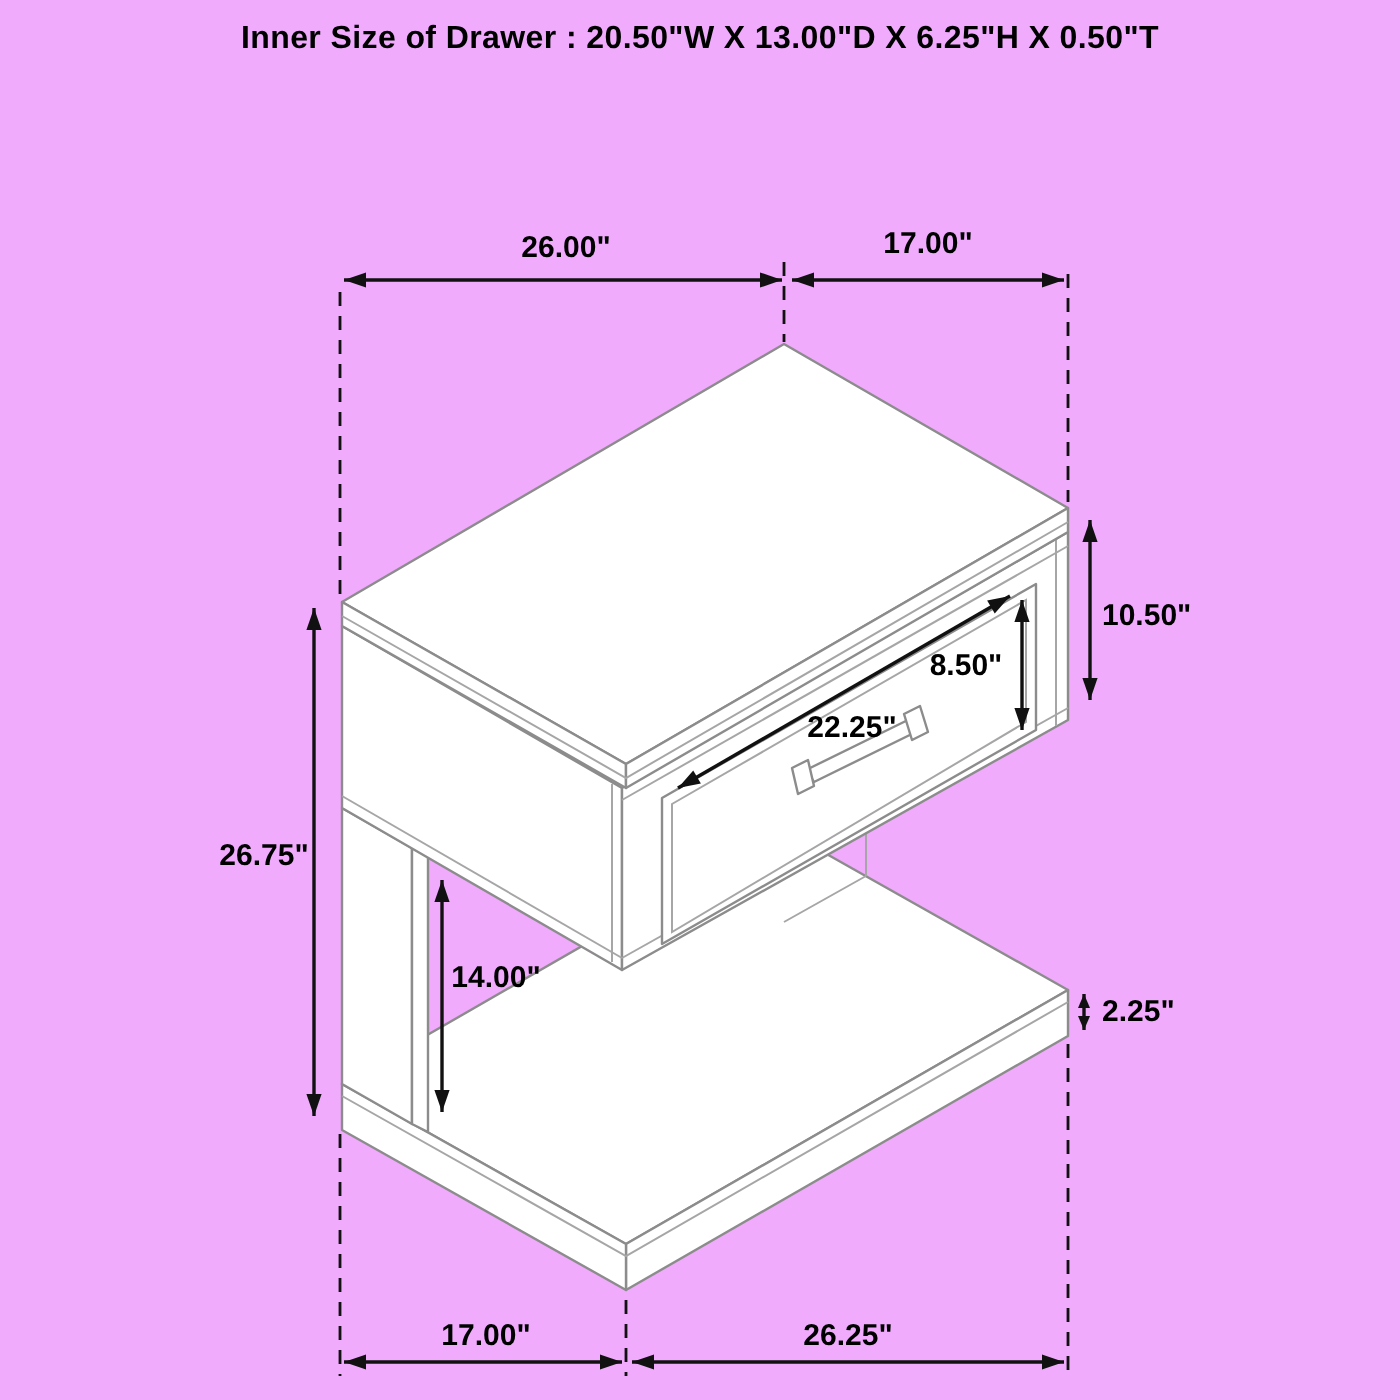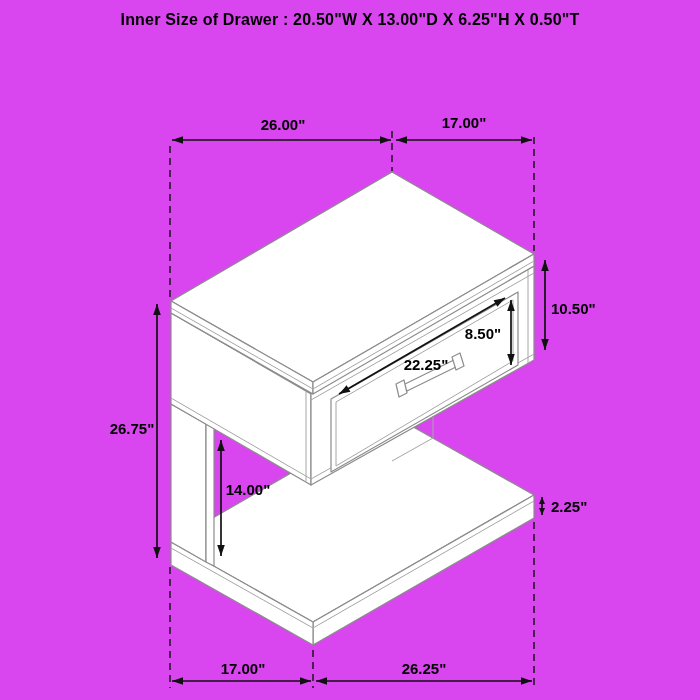--- a/index.html
+++ b/index.html
@@ -3,7 +3,7 @@
 <meta charset="utf-8">
 <style>
   html,body{margin:0;padding:0;background:#fff;}
-  .stage{position:relative;width:700px;height:700px;background:#d946ef;overflow:hidden;
+  .stage{position:relative;width:700px;height:700px;background:#f0abfc;overflow:hidden;
          font-family:"Liberation Sans",sans-serif;}
   .stage svg{position:absolute;left:0;top:0;}
   .furn{fill:#ffffff;stroke:var(--line,#8c8c8c);stroke-width:1.2;stroke-linejoin:round;}

